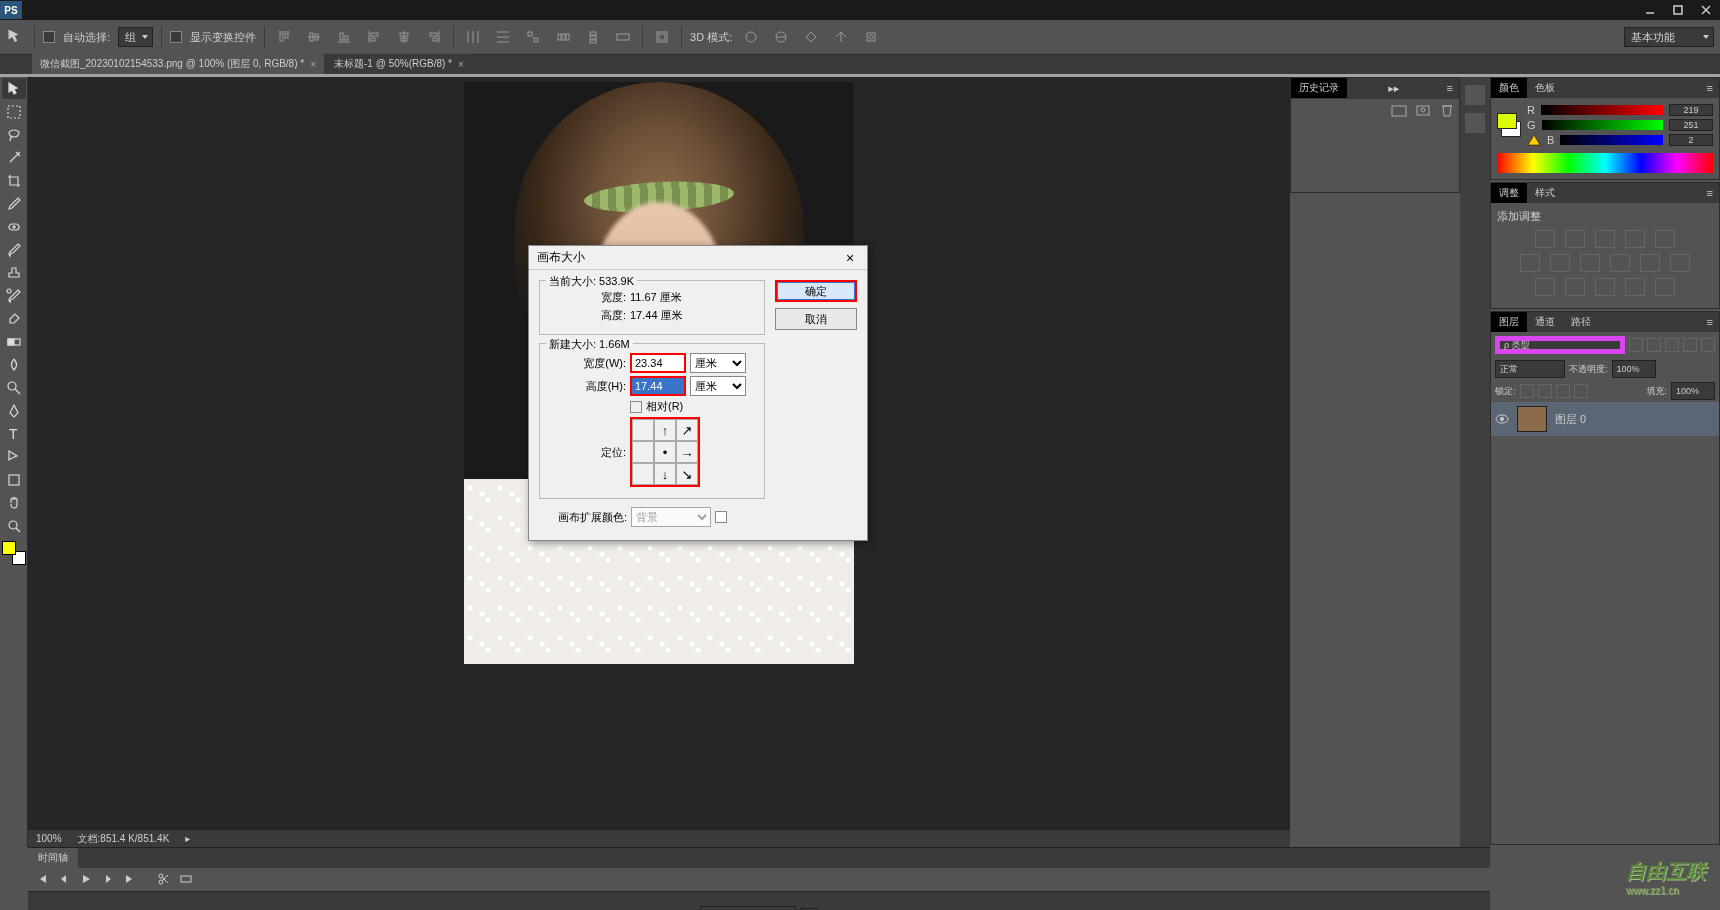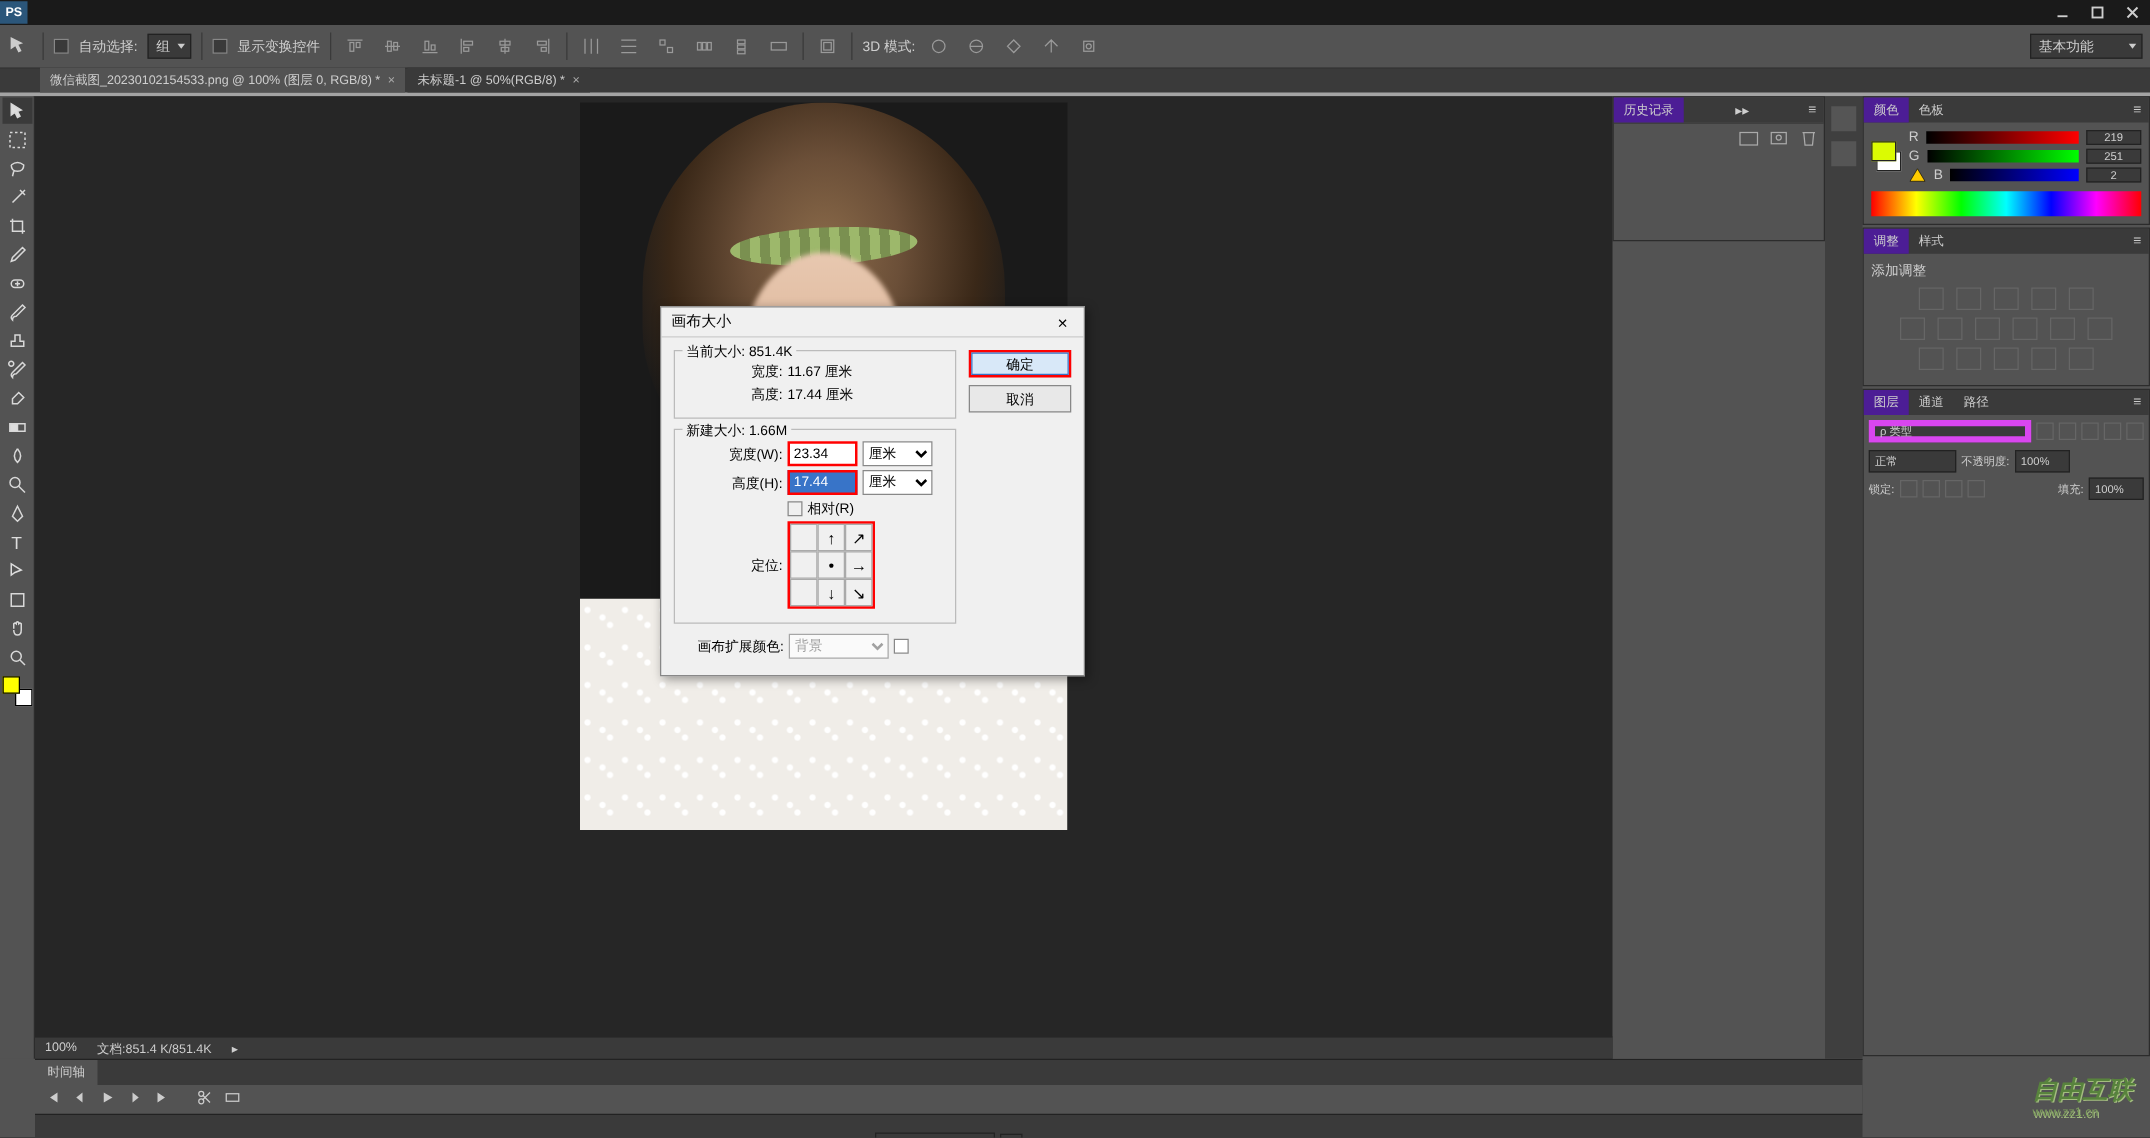--- a/index.html
+++ b/index.html
@@ -63,7 +63,7 @@
 .panel { background: #535353; border: 1px solid #2c2c2c; margin-bottom: 2px; }
 .panel-tabs { height: 20px; background: #3a3a3a; display: flex; align-items: center; }
 .ptab { padding: 0 8px; height: 100%; display: flex; align-items: center; font-size: 10px; }
-.ptab.active { background: #4c1d95; }
+.ptab.active { background: #000000; }
 .ptab-menu { margin-left: auto; padding: 0 6px; cursor: pointer; }
 .panel-body { padding: 4px; }
 

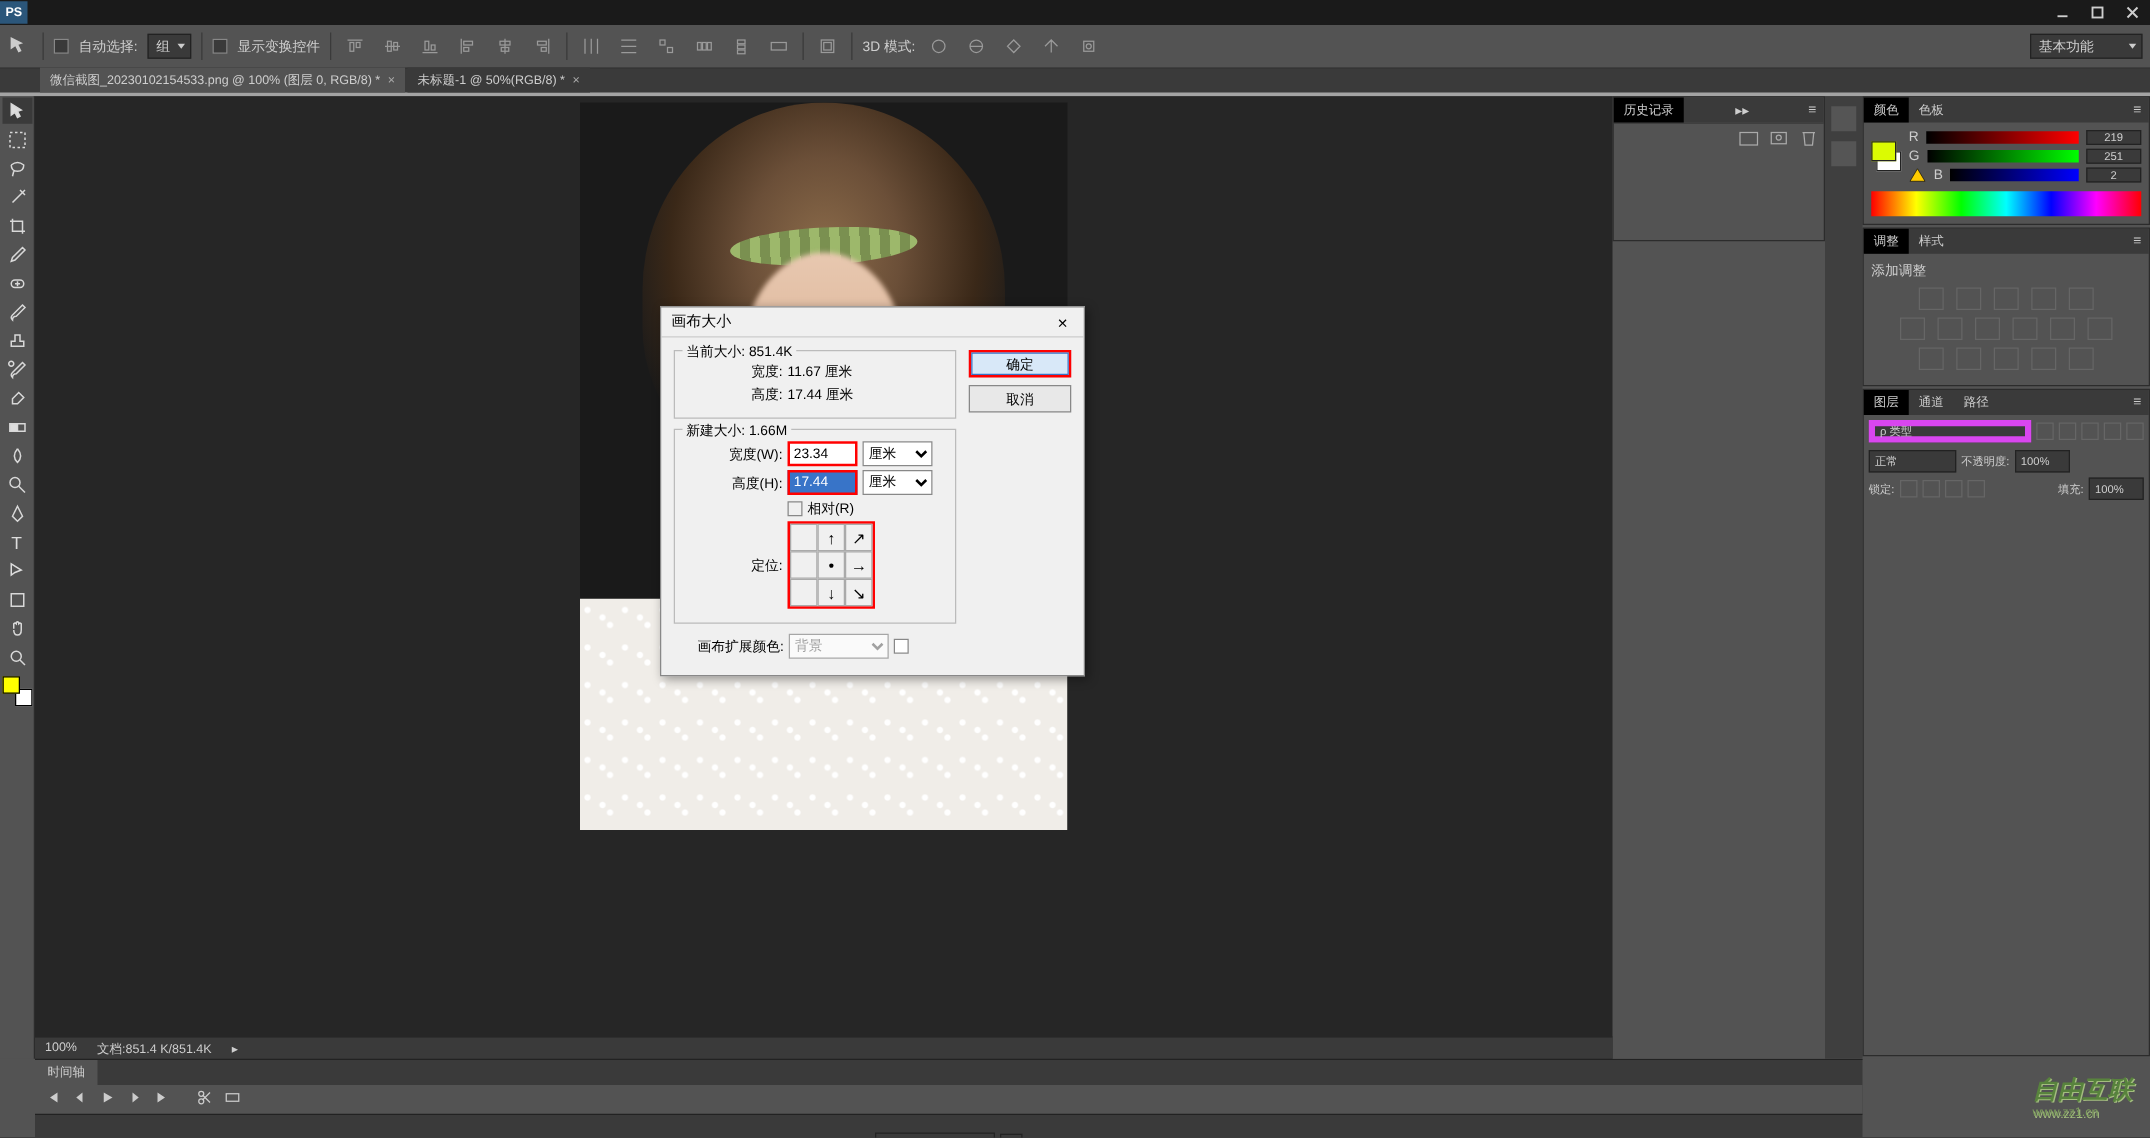--- a/index.html
+++ b/index.html
@@ -442,7 +442,7 @@
       <div class="dialog-body">
         <div class="dialog-left">
           <div class="fieldset">
-            <span class="fieldset-label">当前大小: 851.4K</span>
+            <span class="fieldset-label">当前大小: 533.9K</span>
             <div class="field-row">
                 <span class="lbl">宽度:</span>
                 <span>11.67 厘米</span>

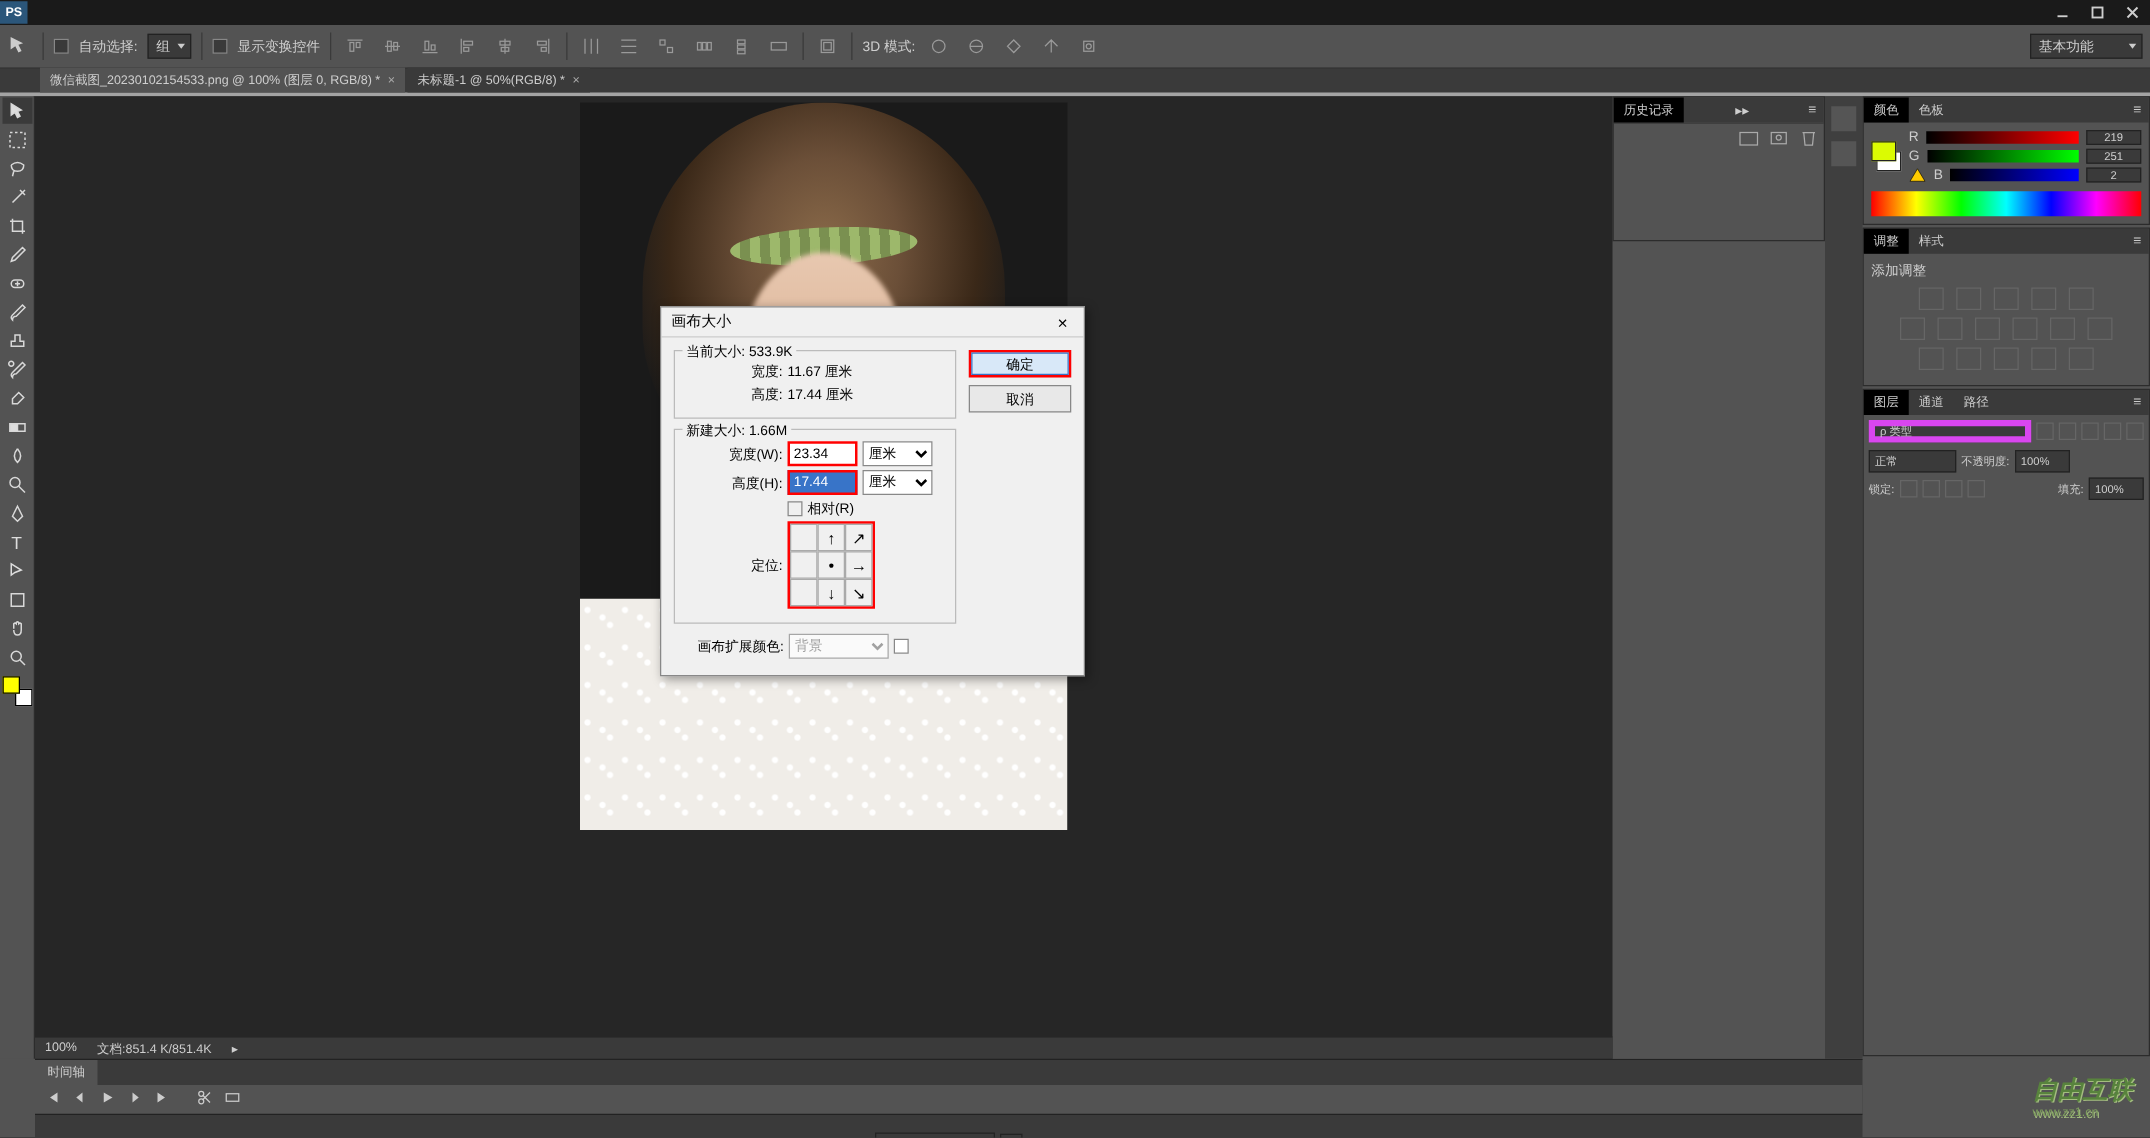--- a/index.html
+++ b/index.html
@@ -624,6 +624,14 @@
             <div style="width:14px;height:14px;border:1px solid #666"></div>
             <span style="margin-left:auto">填充:</span>
             <div class="dd" style="width:44px">100%</div>
+          </div>
+          <div class="layer-item">
+            <div class="layer-eye"><svg width="14" height="12" viewBox="0 0 14 12">
+                  <ellipse cx="7" cy="6" rx="6" ry="4" stroke="#ccc" fill="none"></ellipse>
+                  <circle cx="7" cy="6" r="2" fill="#ccc"></circle>
+                </svg></div>
+            <div class="layer-thumb"></div>
+            <span>图层 0</span>
           </div>
         </div>
       </div>

